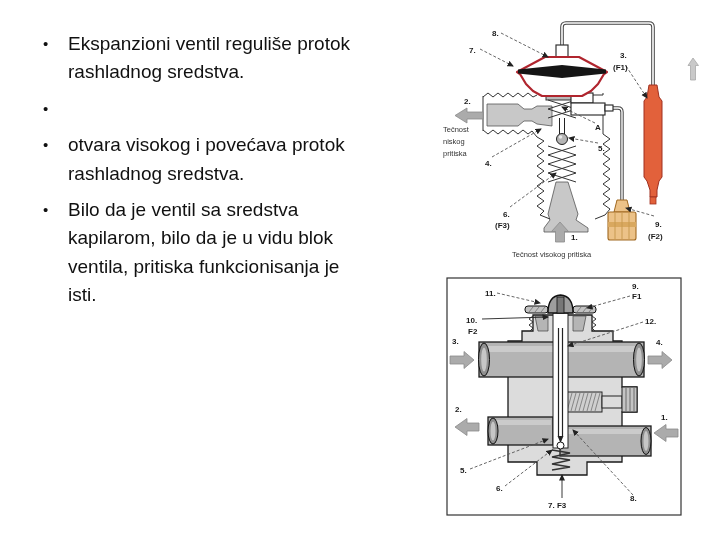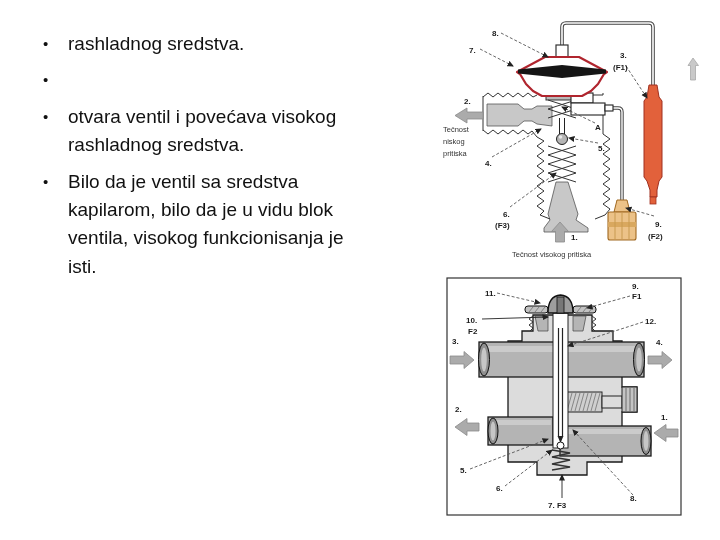--- a/index.html
+++ b/index.html
@@ -39,6 +39,7 @@
   <div class="bullet-item">
     <span class="bullet-marker">•</span>
     <div class="bullet-lines">
+      <div>Ekspanzioni ventil reguliše protok</div>
       <div>rashladnog sredstva.</div>
     </div>
   </div>

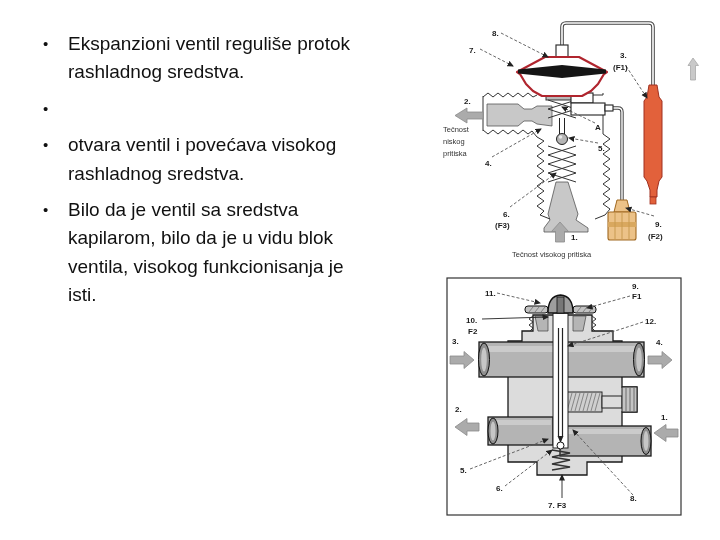--- a/index.html
+++ b/index.html
@@ -49,7 +49,7 @@
   <div class="bullet-item">
     <span class="bullet-marker">•</span>
     <div class="bullet-lines">
-      <div>otvara ventil i povećava visokog</div>
+      <div>otvara visokog i povećava protok</div>
       <div>rashladnog sredstva.</div>
     </div>
   </div>

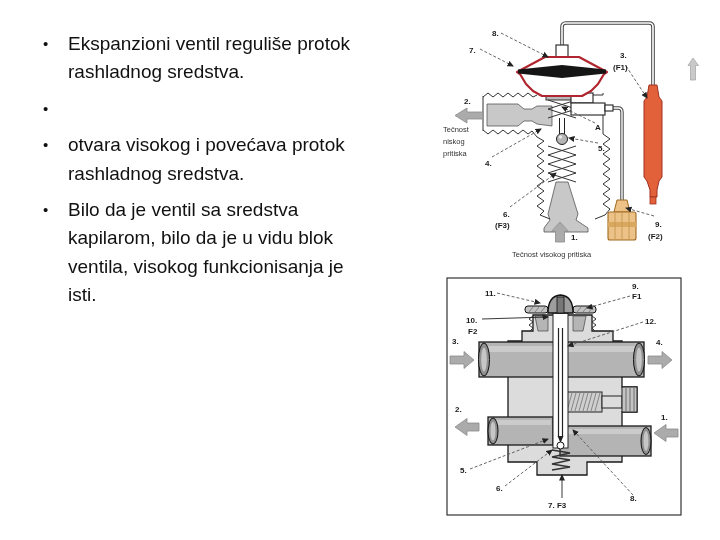--- a/index.html
+++ b/index.html
@@ -58,7 +58,7 @@
     <div class="bullet-lines">
       <div>Bilo da je ventil sa sredstva</div>
       <div>kapilarom, bilo da je u vidu blok</div>
-      <div>ventila, visokog funkcionisanja je</div>
+      <div>ventila, pritiska funkcionisanja je</div>
       <div>isti.</div>
     </div>
   </div>

